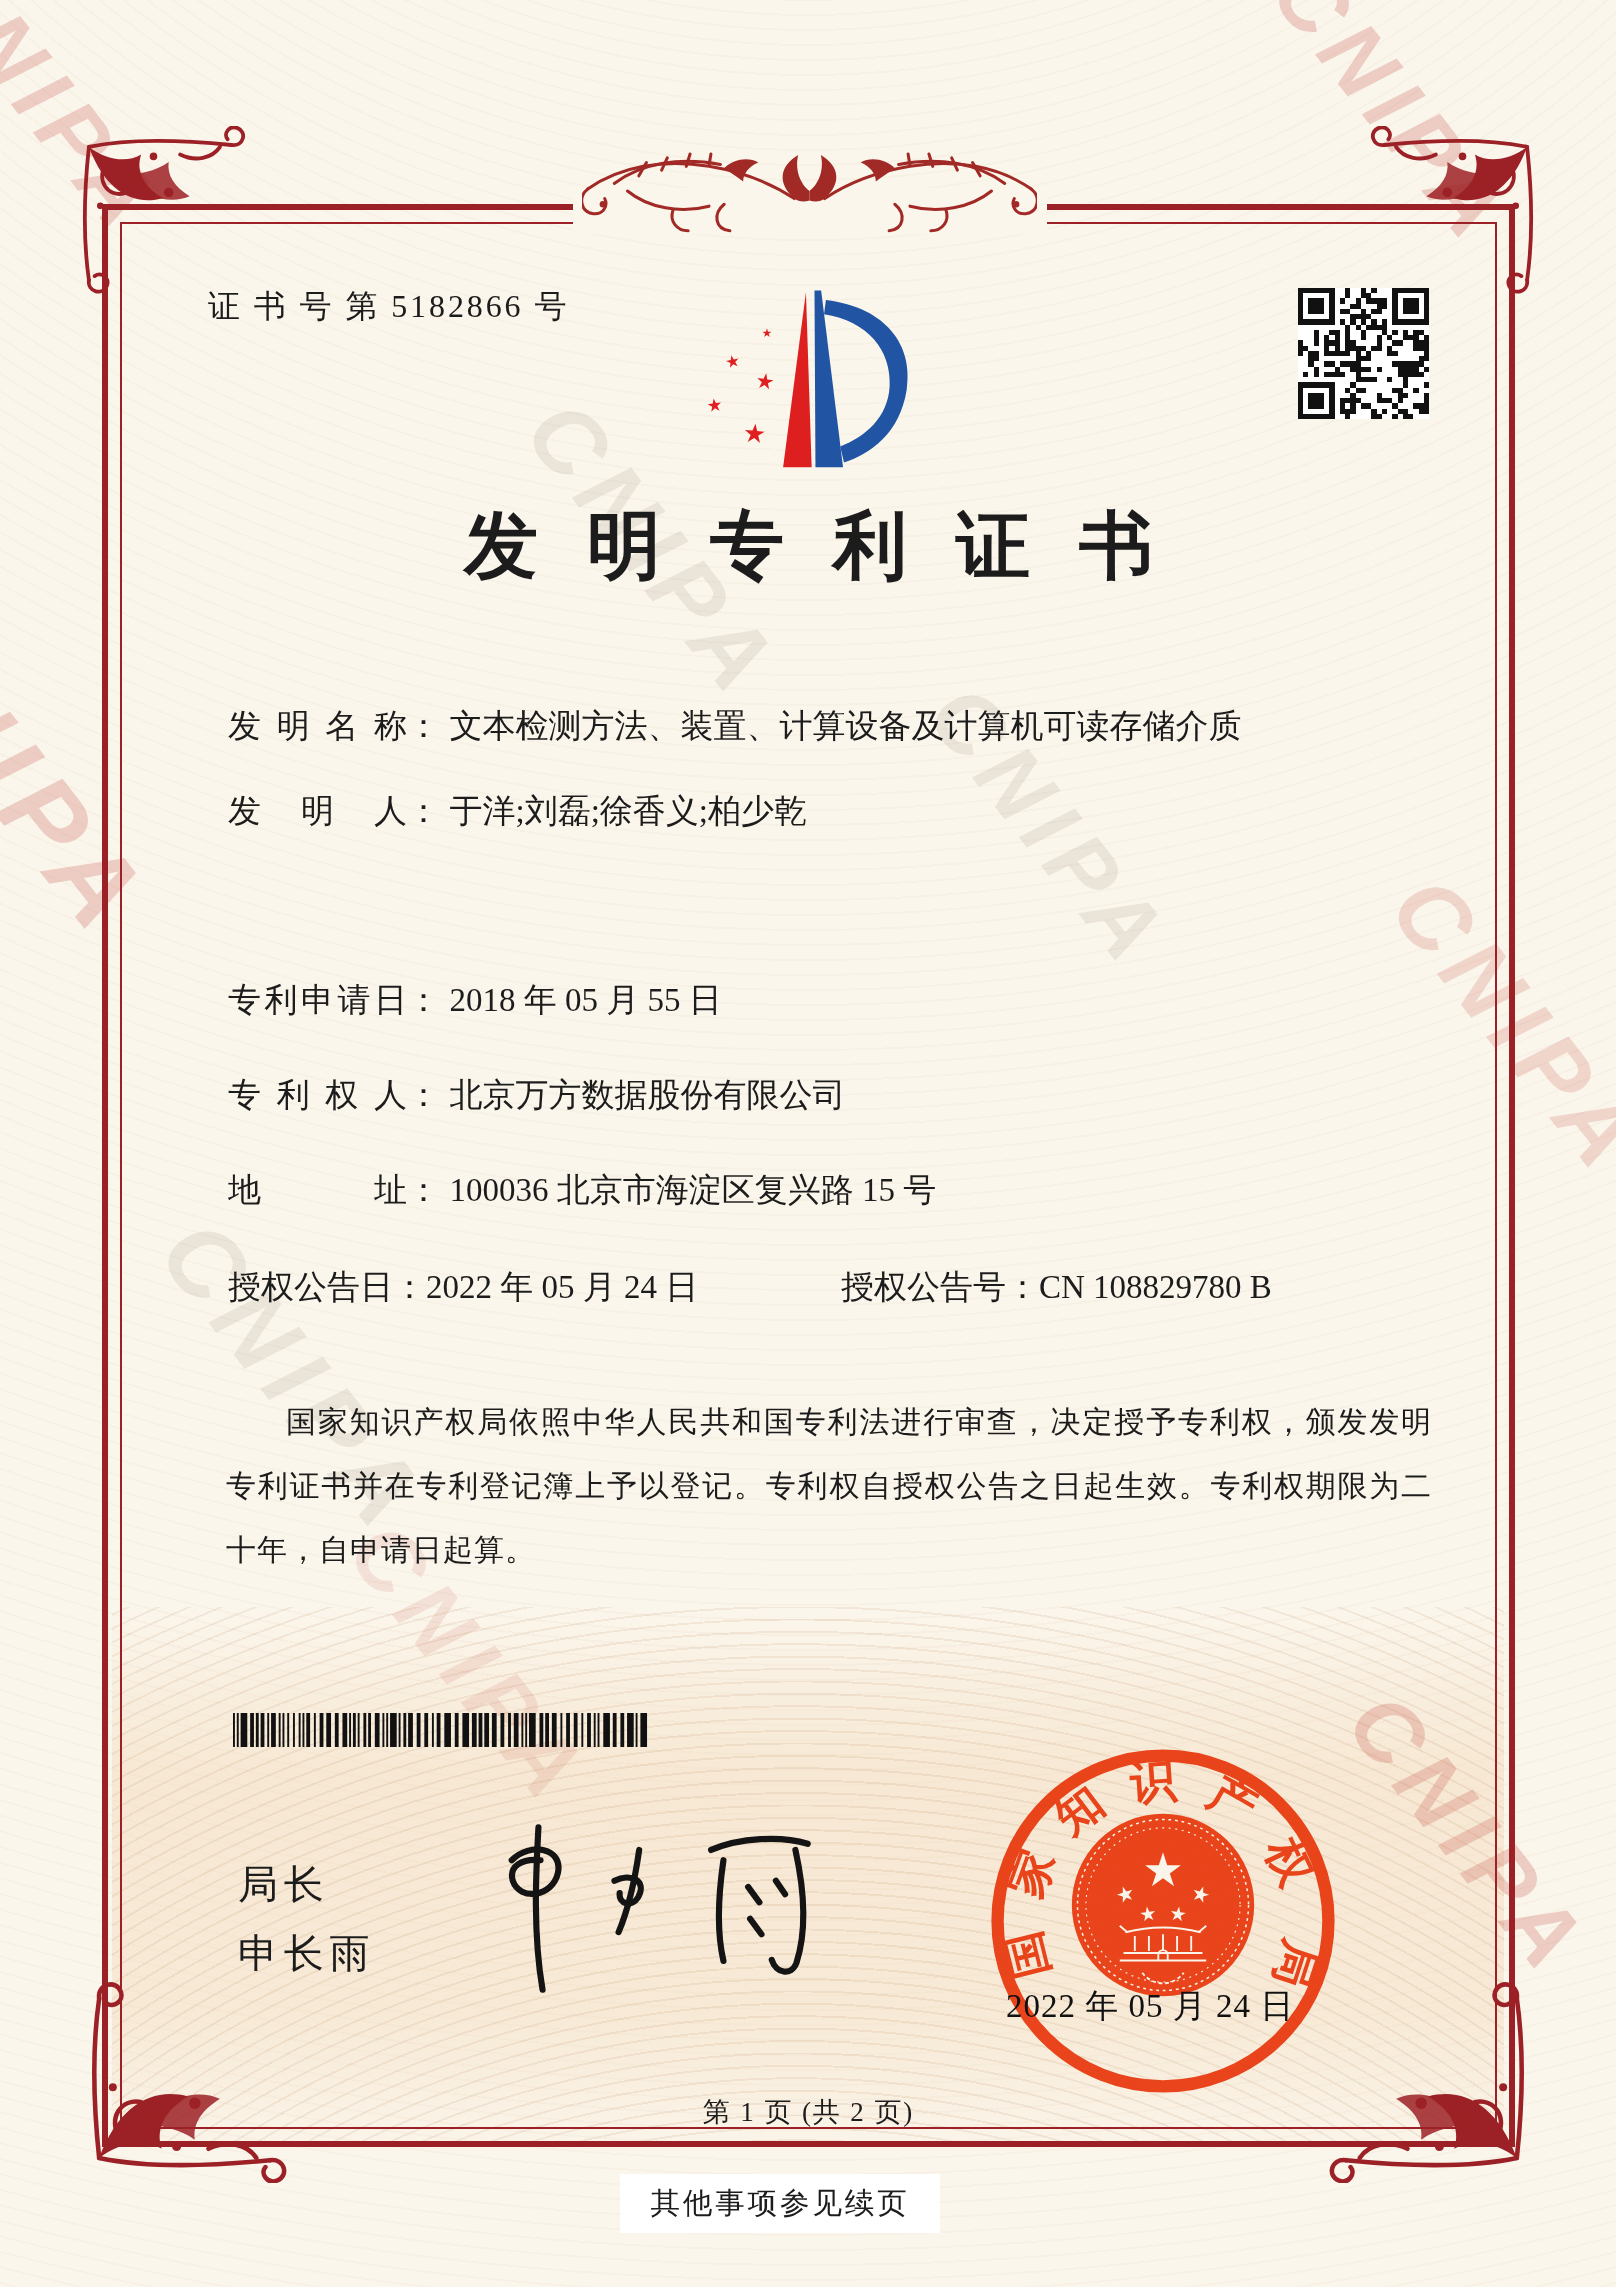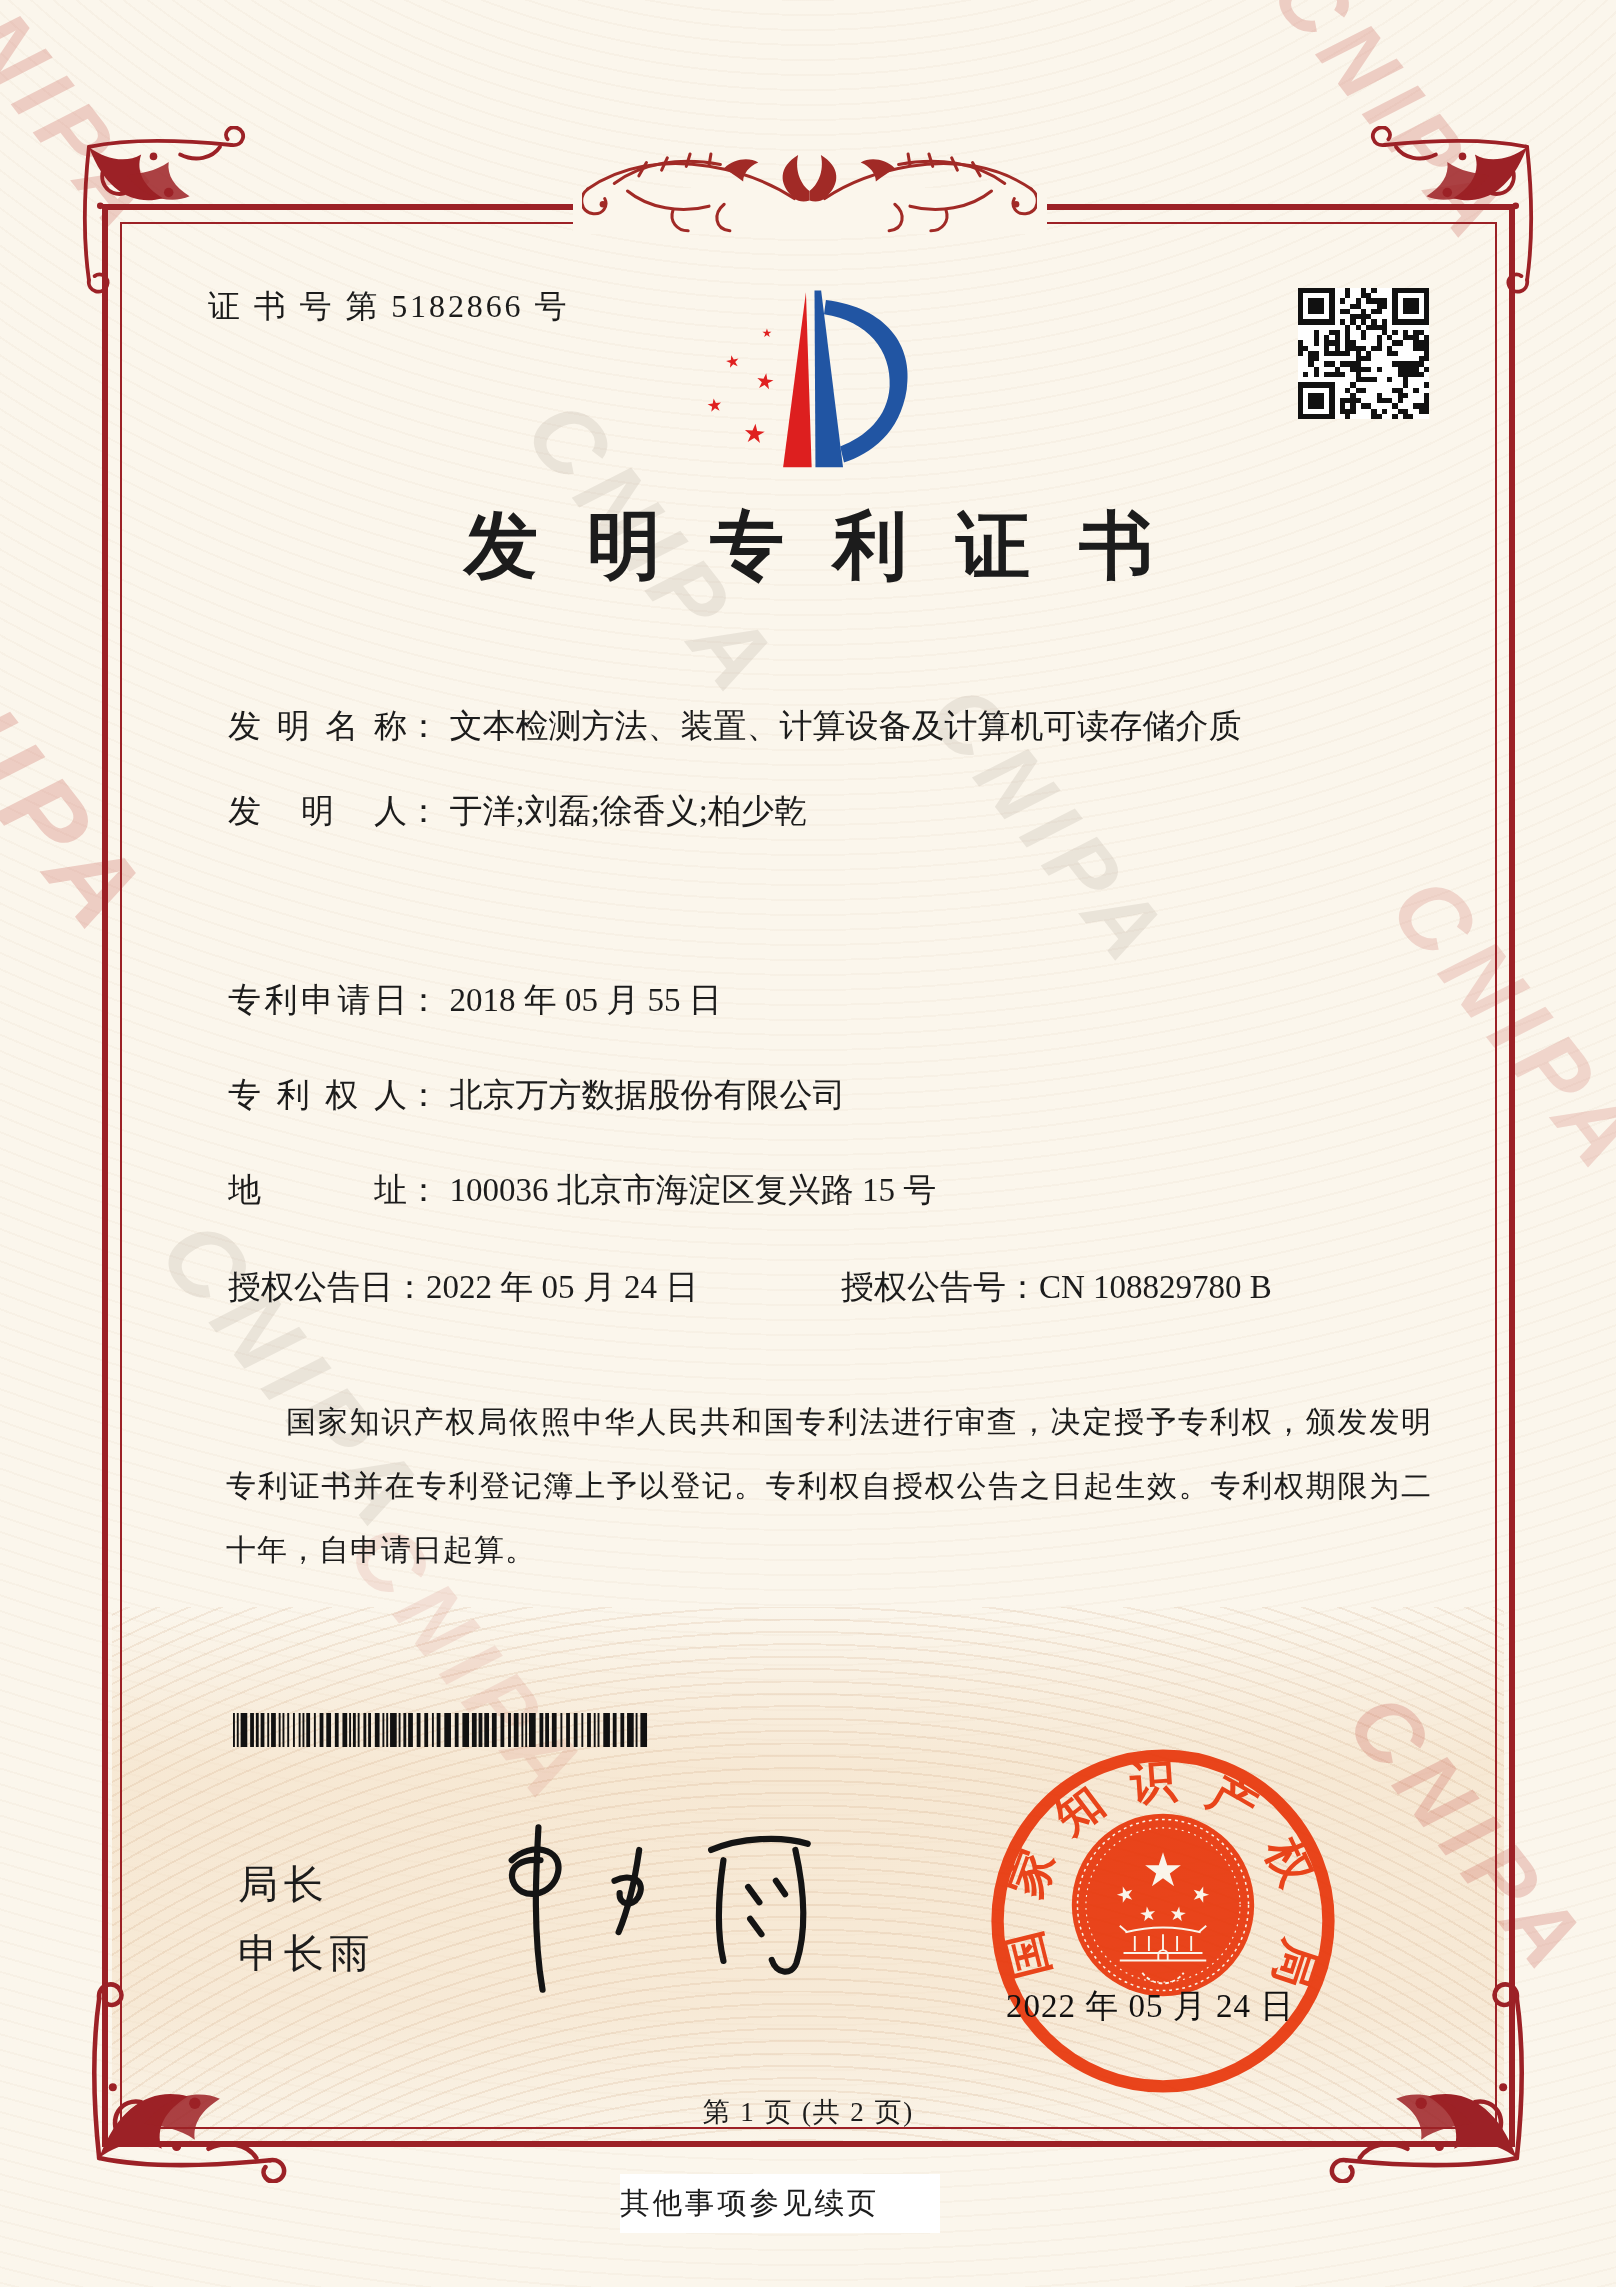--- a/index.html
+++ b/index.html
@@ -48,7 +48,7 @@
   .seal-date{position:absolute;left:1006px;top:1984px;z-index:8;font-size:33px;letter-spacing:1px;color:#111;}
   .footer-page{position:absolute;left:0;top:2094px;width:1617px;text-align:center;font-size:27px;z-index:6;letter-spacing:1.9px;}
   .note-strip{position:absolute;left:620px;top:2174px;width:320px;height:59px;background:#ffffff;z-index:6;
-      display:flex;align-items:center;font-size:29.5px;letter-spacing:2.9px;}
+      display:flex;align-items:center;justify-content:center;font-size:29.5px;letter-spacing:2.9px;}
 </style>
 </head>
 <body>

